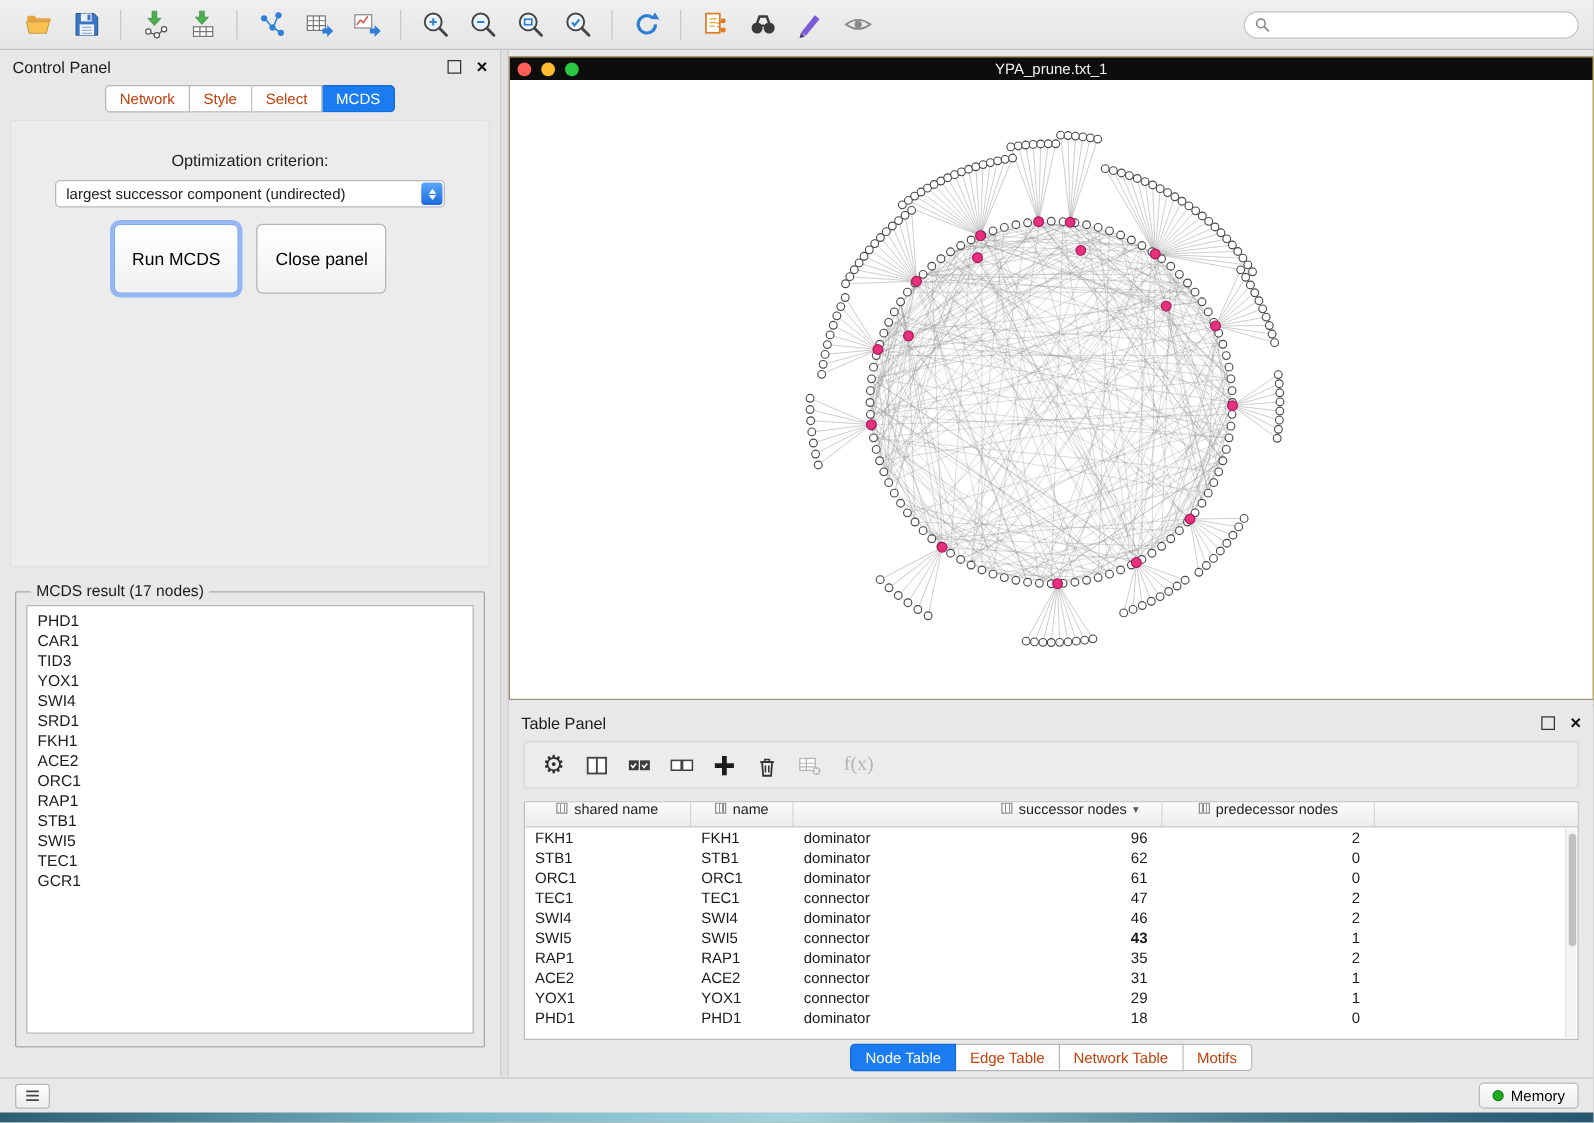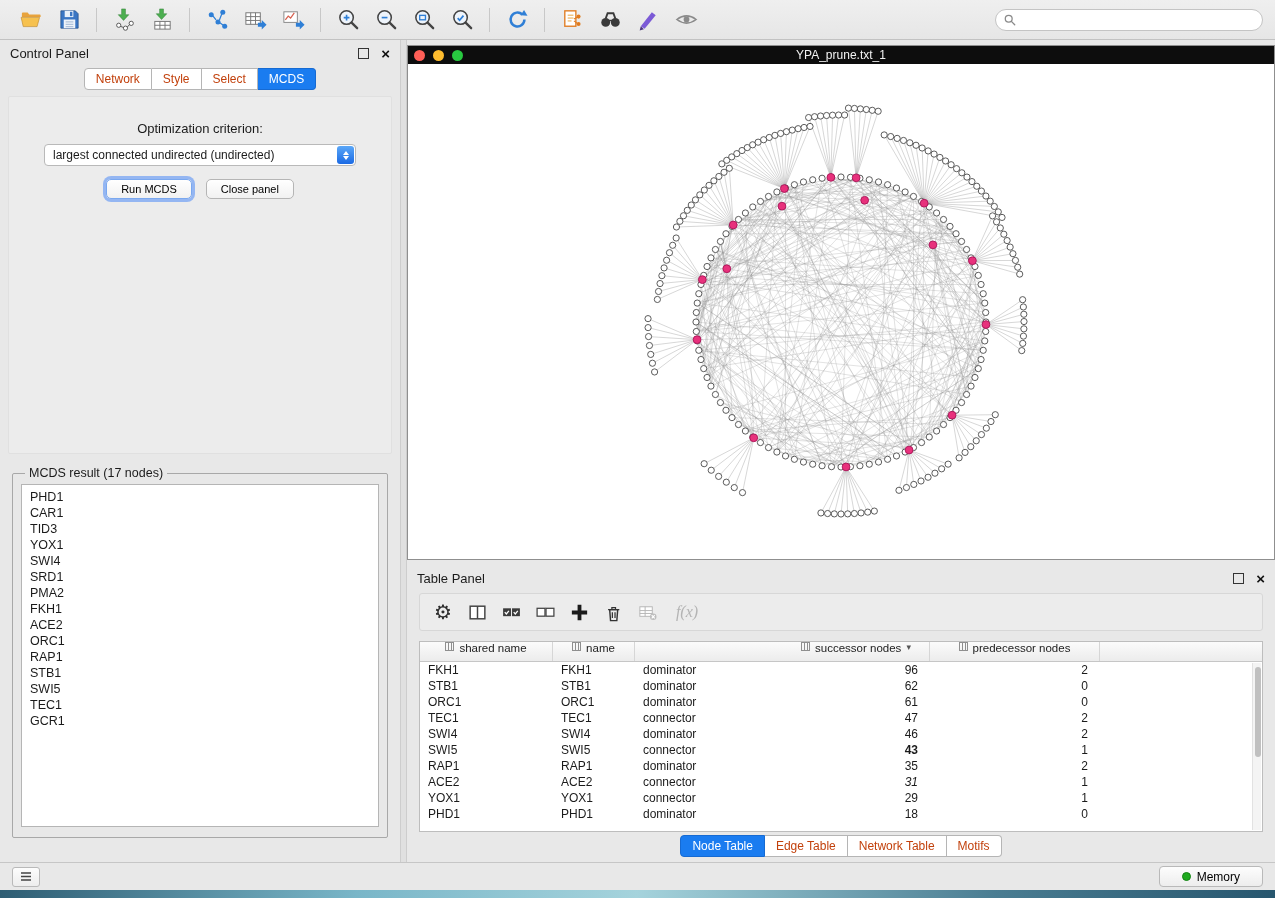--- a/index.html
+++ b/index.html
@@ -256,7 +256,7 @@
     <div class="cp-content">
       <div class="opt-label">Optimization criterion:</div>
       <div class="combo">
-        <span class="combo-value">largest connected undirected (undirected)</span>
+        <span class="combo-value">largest successor component (undirected)</span>
         <span class="combo-stepper">
           <span class="chev up"></span>
             <span class="chev down"></span>

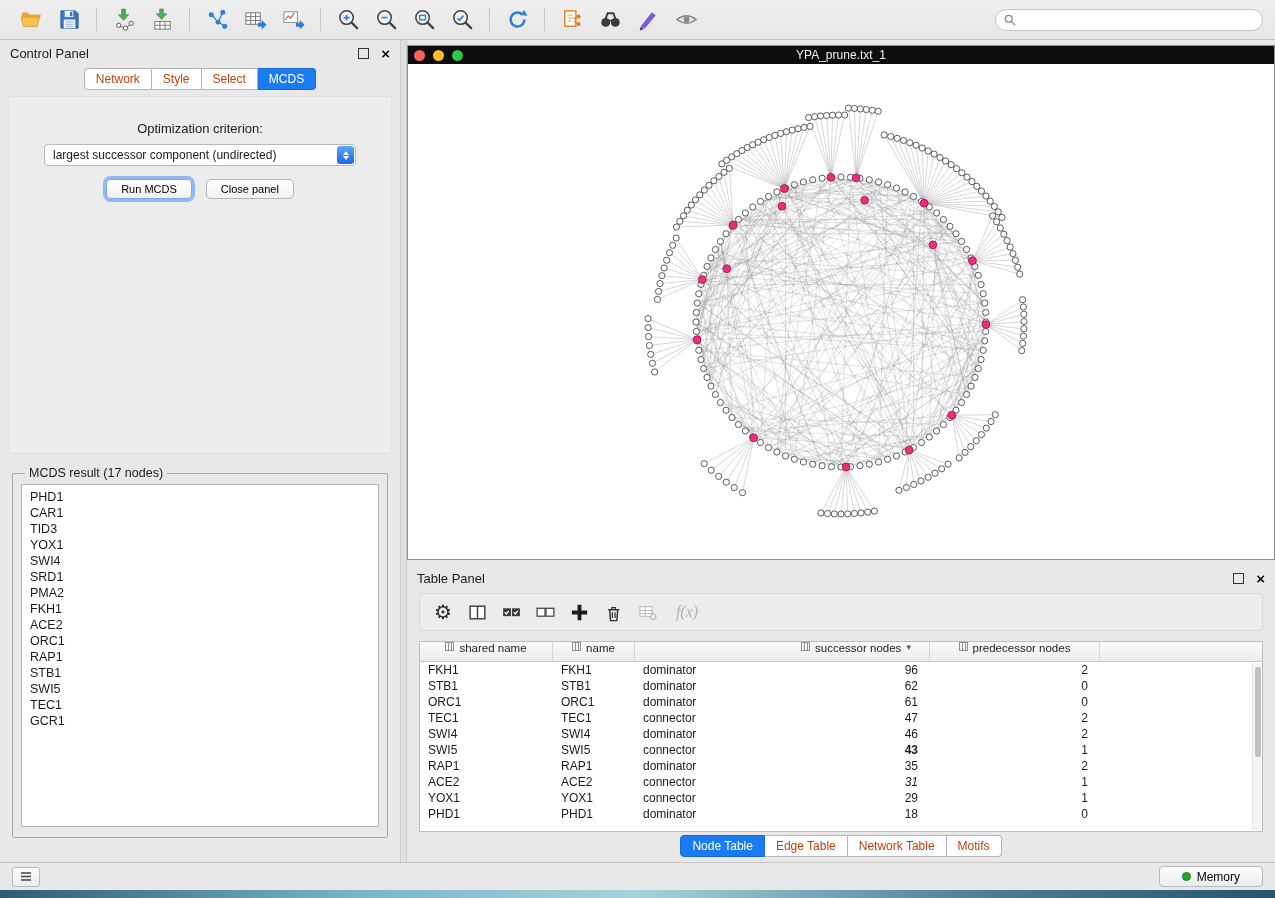--- a/index.html
+++ b/index.html
@@ -42,7 +42,7 @@
   .chev.up{border-bottom:4px solid #fff}
   .chev.down{border-top:4px solid #fff}
   .btn-row{margin-top:13px;display:flex;justify-content:center;gap:14px}
-  .push-btn{font-size:11px;padding:3px 14px;background:linear-gradient(#ffffff,#f1f1f1);border:1px solid #b5b5b5;
+  .push-btn{font-size:14px;padding:19px 14px;background:linear-gradient(#ffffff,#f1f1f1);border:1px solid #b5b5b5;
     border-radius:5px;cursor:pointer;font-family:inherit}
   .push-btn.focused{box-shadow:0 0 0 3px rgba(77,139,247,.55);border-color:#7aa8ef}
   .result-fieldset{position:absolute;left:12px;right:12px;top:426px;height:372px;border:1px solid #a8a8a8;

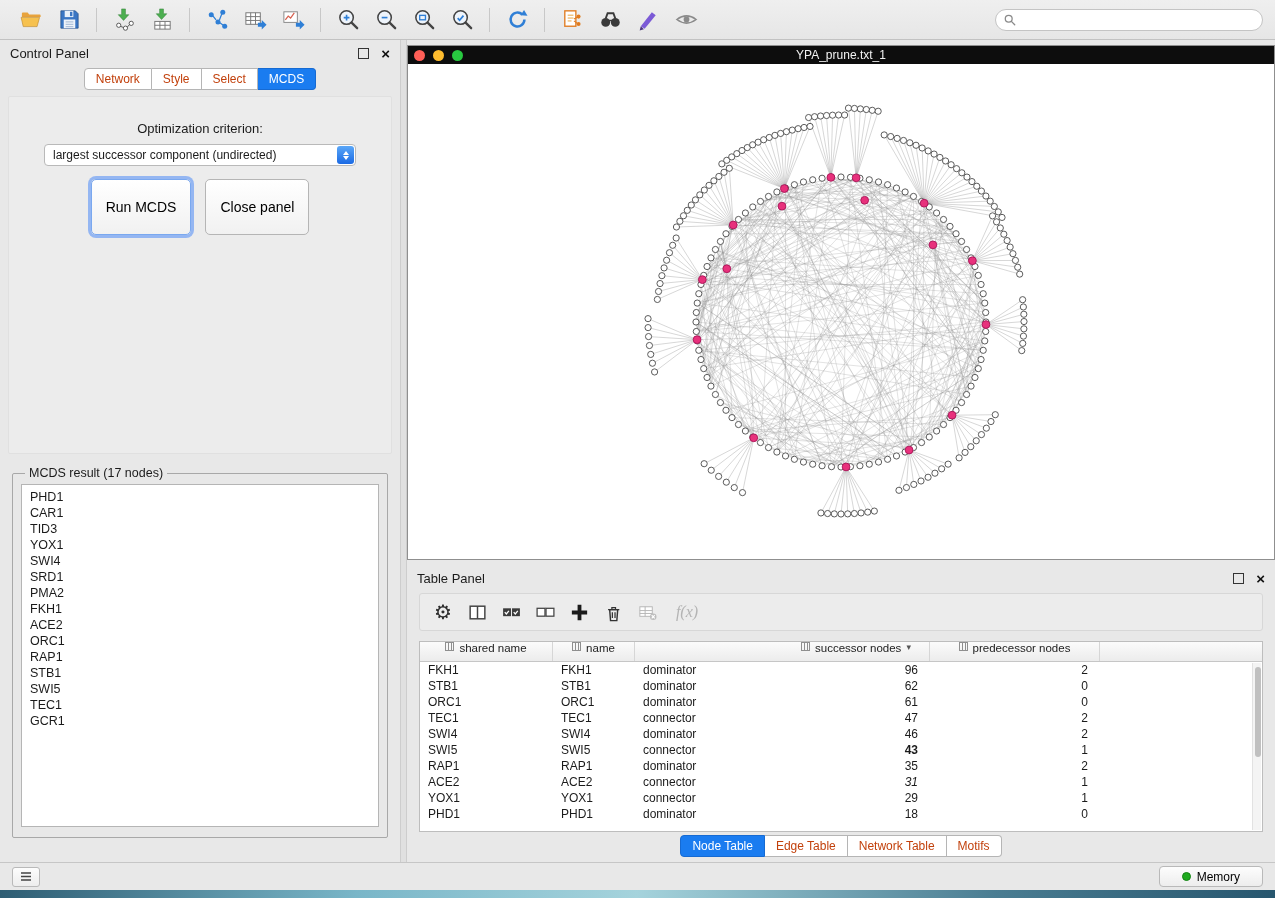--- a/index.html
+++ b/index.html
@@ -276,7 +276,6 @@
           <div class="list-item">YOX1</div>
           <div class="list-item">SWI4</div>
           <div class="list-item">SRD1</div>
-          <div class="list-item">PMA2</div>
           <div class="list-item">FKH1</div>
           <div class="list-item">ACE2</div>
           <div class="list-item">ORC1</div>

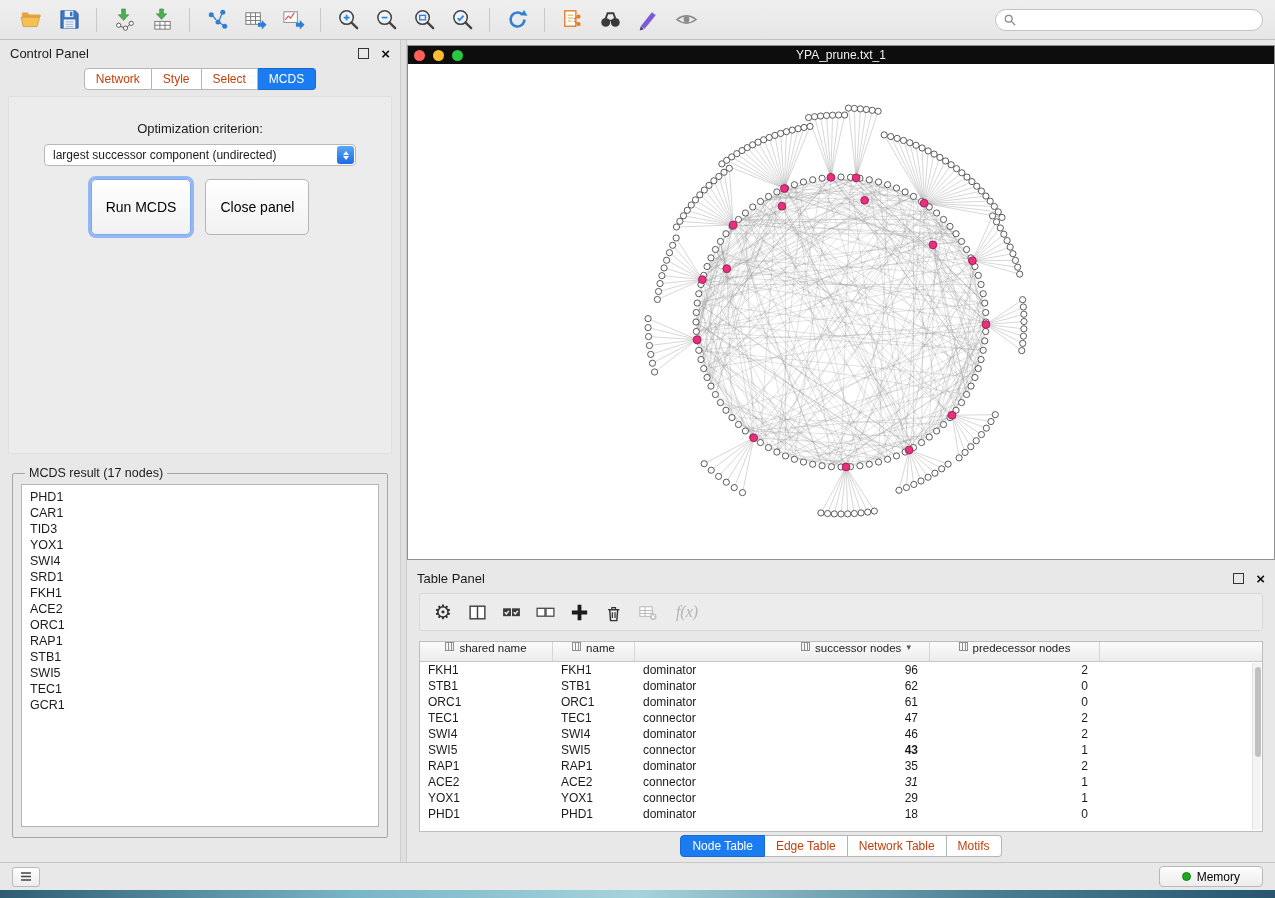--- a/index.html
+++ b/index.html
@@ -71,7 +71,7 @@
     justify-content:center;cursor:pointer;border-radius:3px}
   .tp-btn svg{width:21px;height:21px}
   .gear-glyph{font-size:20px;color:#2d2d2d;line-height:1}
-  .fx-glyph{font-family:"Liberation Serif",serif;font-style:italic;font-size:16px;color:#b4b4b4}
+  .fx-glyph{font-family:"Liberation Serif",serif;font-size:16px;color:#b4b4b4}
   .tbl-wrap{position:absolute;left:12px;right:12px;top:76px;height:191px;background:#fff;border:1px solid #bdbdbd}
   .tbl-header{display:flex;height:20px;background:linear-gradient(#fbfbfb,#ececec);border-bottom:1px solid #c6c6c6}
   .tbl-col{display:flex;align-items:flex-start;justify-content:center;gap:5px;border-right:1px solid #d6d6d6;

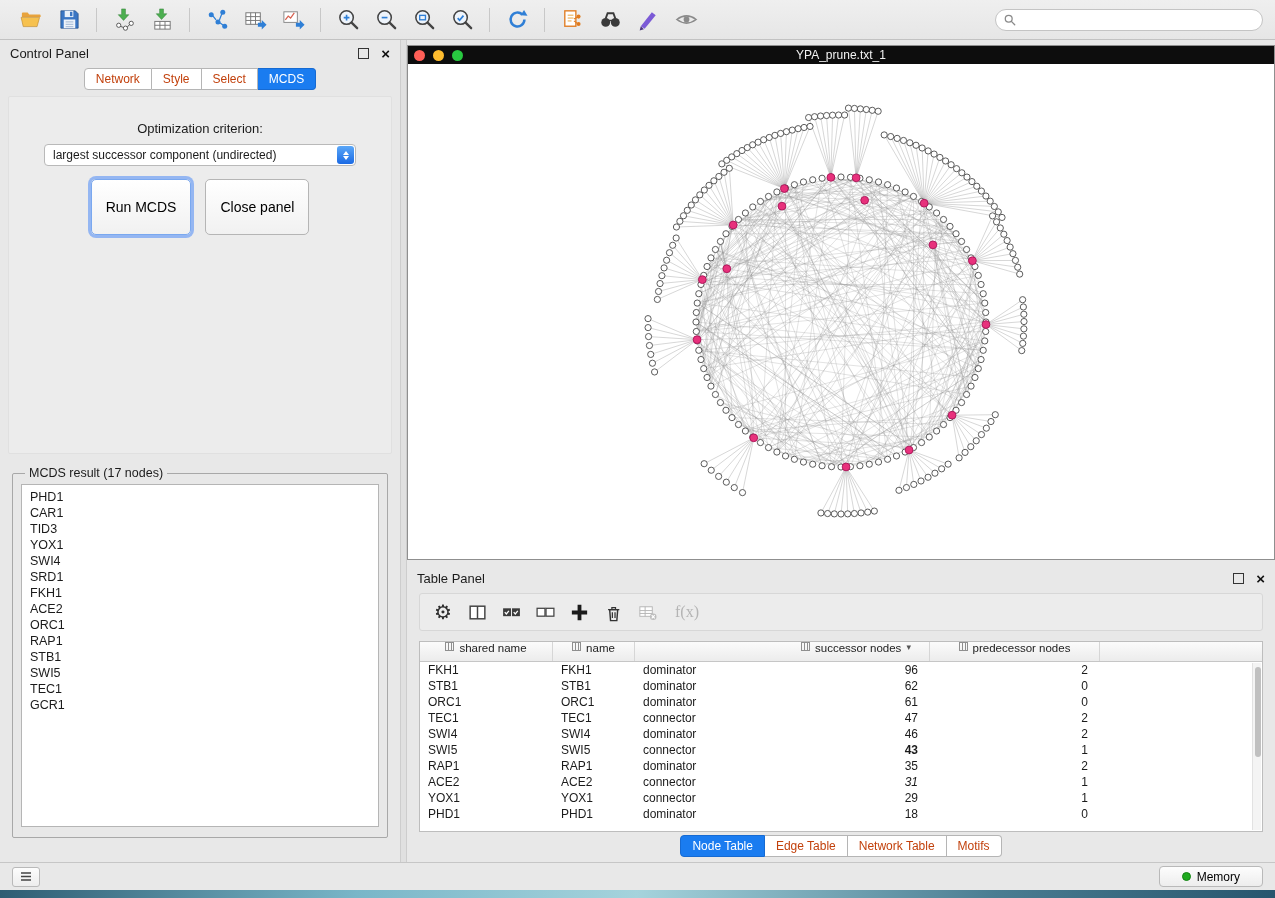--- a/index.html
+++ b/index.html
@@ -1145,7 +1145,7 @@
             <div class="cell" style="width: 133px;">ACE2</div>
             <div class="cell" style="width: 82px;">ACE2</div>
             <div class="cell" style="width: 148px;">connector</div>
-            <div class="cell num" style="width: 147px; font-style: italic;">31</div>
+            <div class="cell num" style="width: 147px;">31</div>
             <div class="cell num" style="width: 170px;">1</div>
           </div>
           <div class="tbl-row">

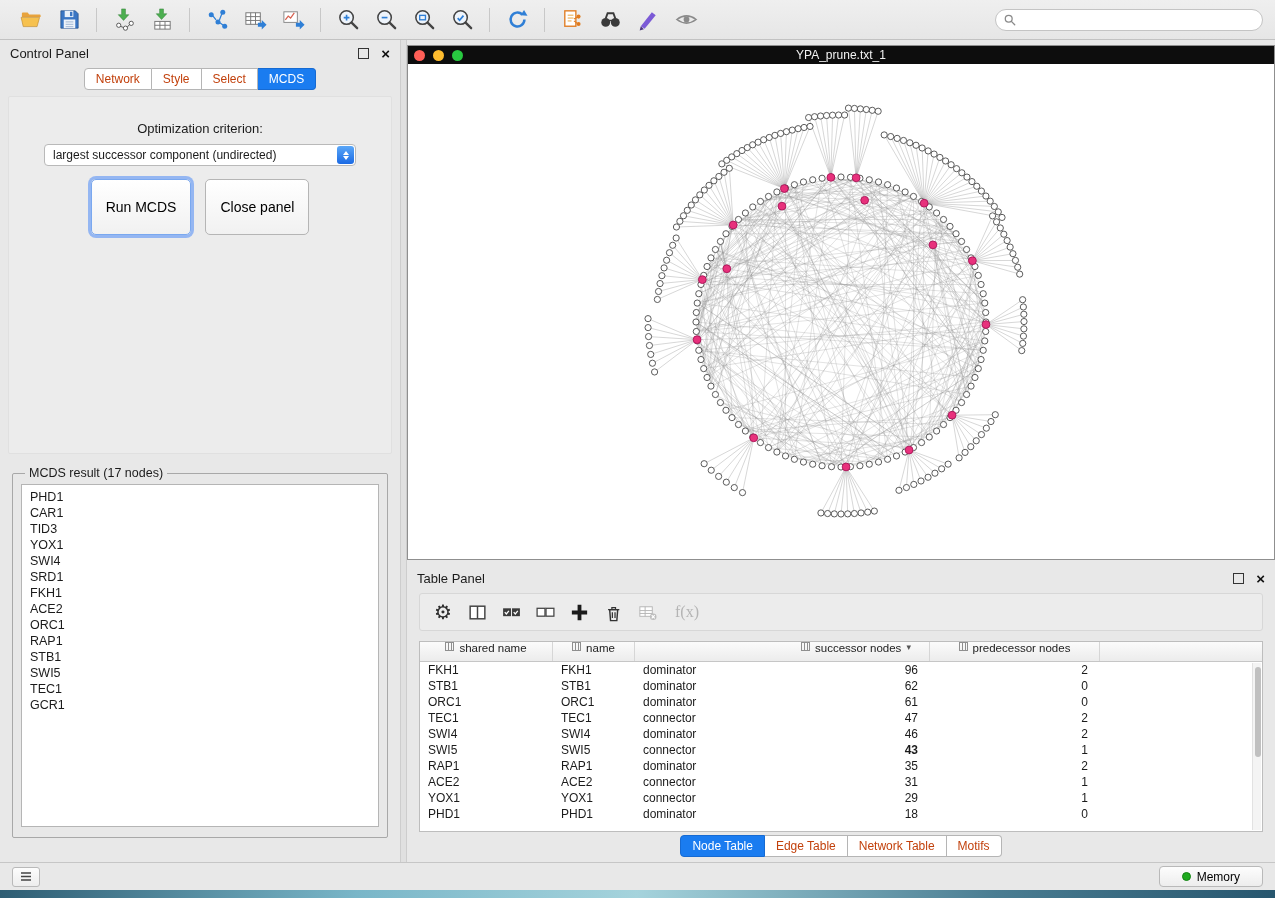--- a/index.html
+++ b/index.html
@@ -93,7 +93,7 @@
   .menu-btn{width:28px;height:20px;background:linear-gradient(#fdfdfd,#ededed);border:1px solid #b9b9b9;
     border-radius:3px;display:flex;align-items:center;justify-content:center;cursor:pointer}
   .memory-btn{margin-left:auto;height:21px;background:linear-gradient(#fdfdfd,#ededed);border:1px solid #b9b9b9;
-    border-radius:4px;display:flex;align-items:center;gap:6px;padding:0 22px;font-size:12px;cursor:pointer;font-family:inherit}
+    border-radius:4px;display:flex;align-items:center;gap:6px;padding:0 10px;font-size:12px;cursor:pointer;font-family:inherit}
   .mem-dot{width:9px;height:9px;border-radius:50%;background:#1faa1f;border:1px solid #128312}
   .desktop-strip{position:absolute;left:0;right:0;bottom:0;height:8px;
     background:linear-gradient(90deg,#2e5d73,#79b6c8 28%,#a5d3dc 50%,#4a7d92 78%,#27566e)}

